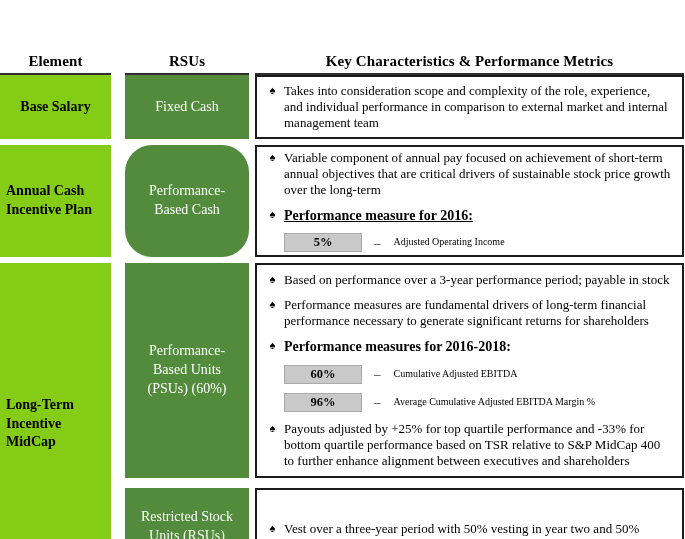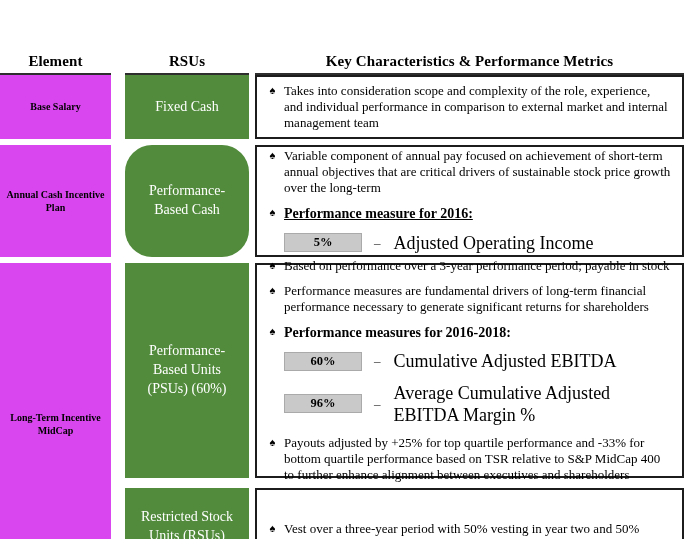--- a/index.html
+++ b/index.html
@@ -33,10 +33,9 @@
 
   
   .cell-element {
-    background:#d946ef;
+    background:#84cc16;
     display:flex; align-items:center; justify-content:center;
-    text-align:center;
-    font-weight:bold; font-size:10px; line-height:1.35;
+    font-weight:bold; font-size:14px; line-height:1.35;
     padding:4px 6px;
   }
   .el-1 { grid-column:1; grid-row:2; }

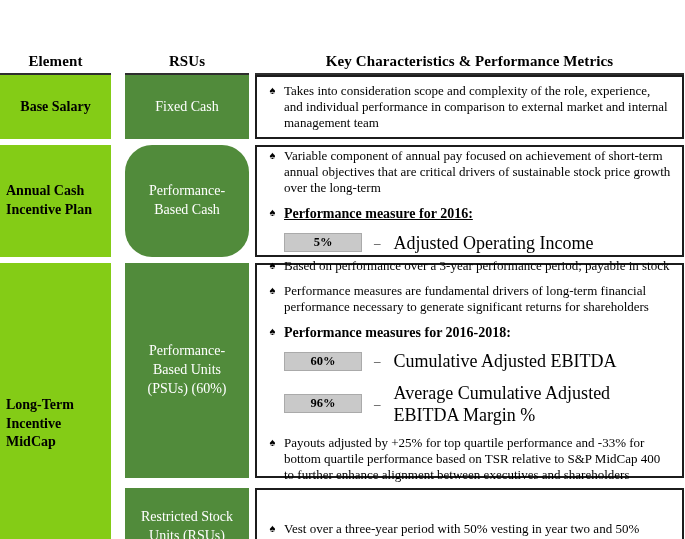--- a/index.html
+++ b/index.html
@@ -96,7 +96,7 @@
     height:17px; line-height:17px;
   }
   .dash { margin:0 13px 0 12px; color:#222; }
-  .measure-desc { font-size:18px; }
+  .measure-desc { font-size:10px; }
 </style>
 </head>
 <body>

